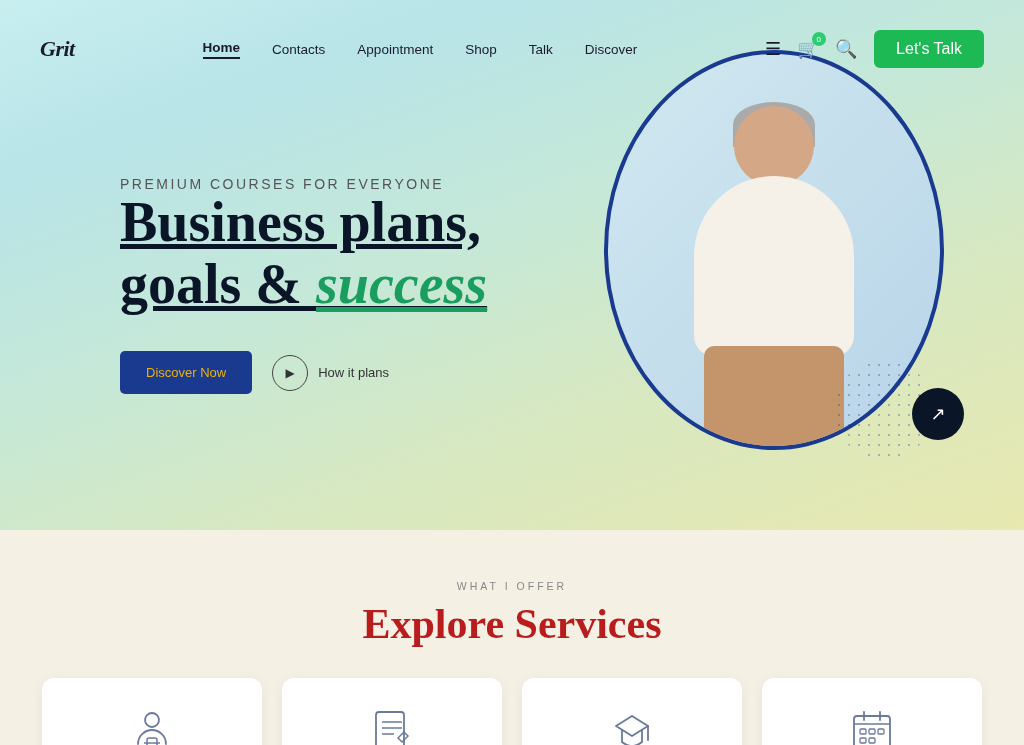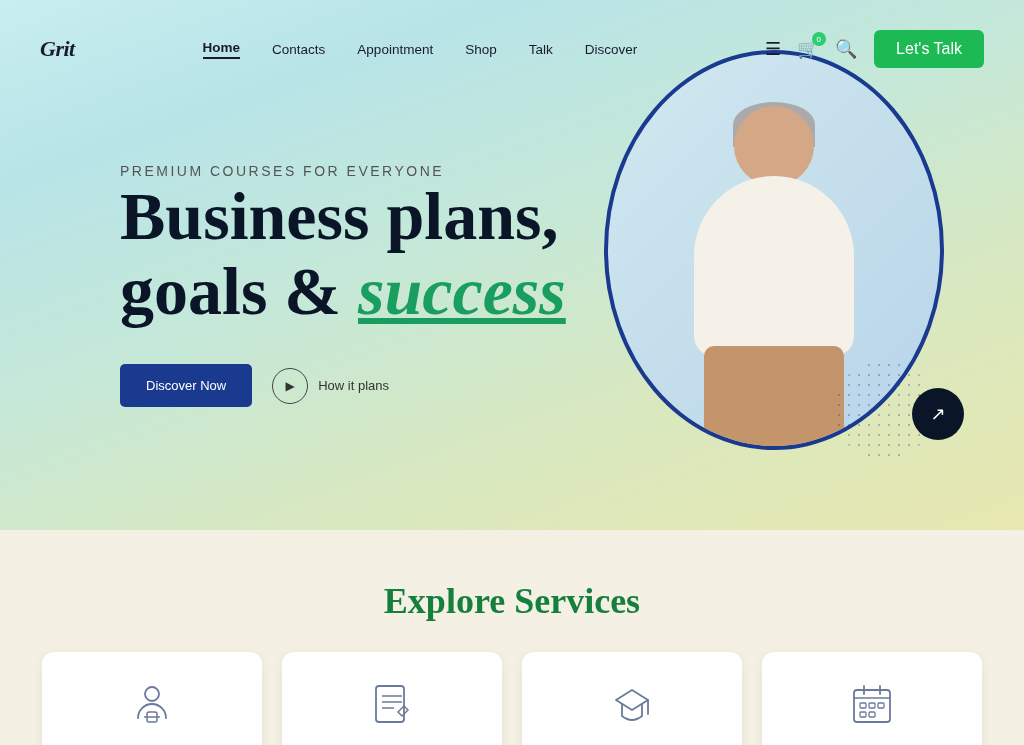--- a/index.html
+++ b/index.html
@@ -103,12 +103,13 @@
       font-weight: 500;
     }
     .hero-title {
-      font-size: 68px;
+      font-size: 56px;
       font-weight: 800;
       color: #0a1628;
       line-height: 1.1;
       margin-bottom: 10px;
       font-family: Georgia, serif;
+      text-decoration: underline;
     }
     .hero-title .success-word {
       color: #1a9e5f;

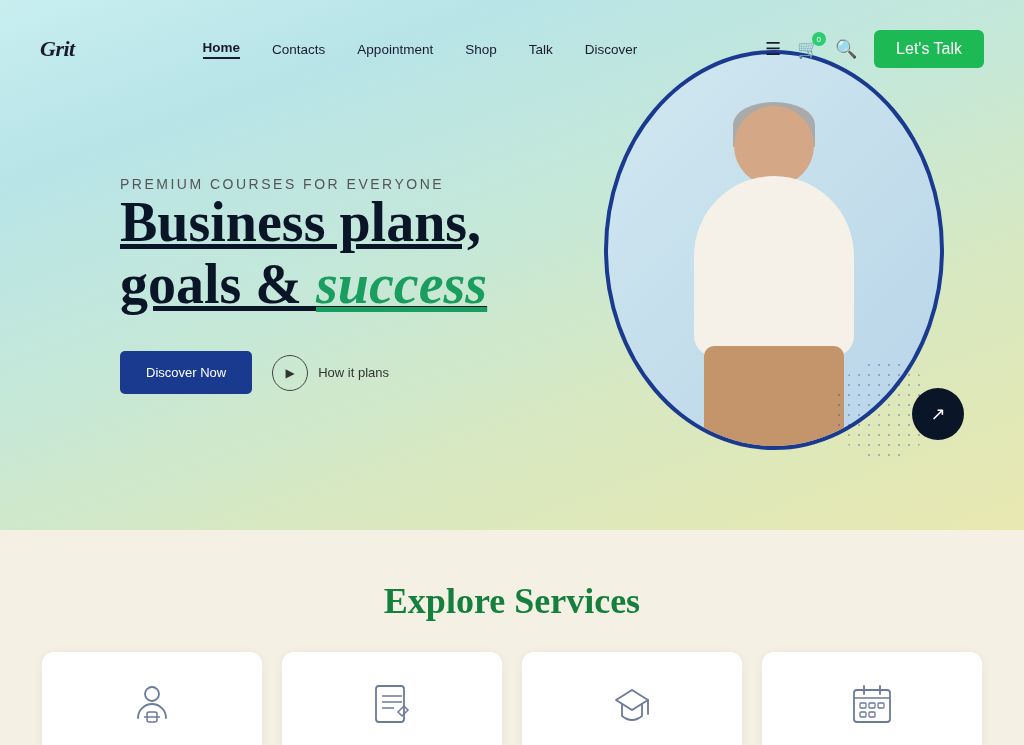--- a/index.html
+++ b/index.html
@@ -126,7 +126,7 @@
     }
     .discover-btn {
       background: #1a3a8f;
-      color: #ffffff;
+      color: #eab308;
       border: none;
       padding: 14px 26px;
       border-radius: 5px;

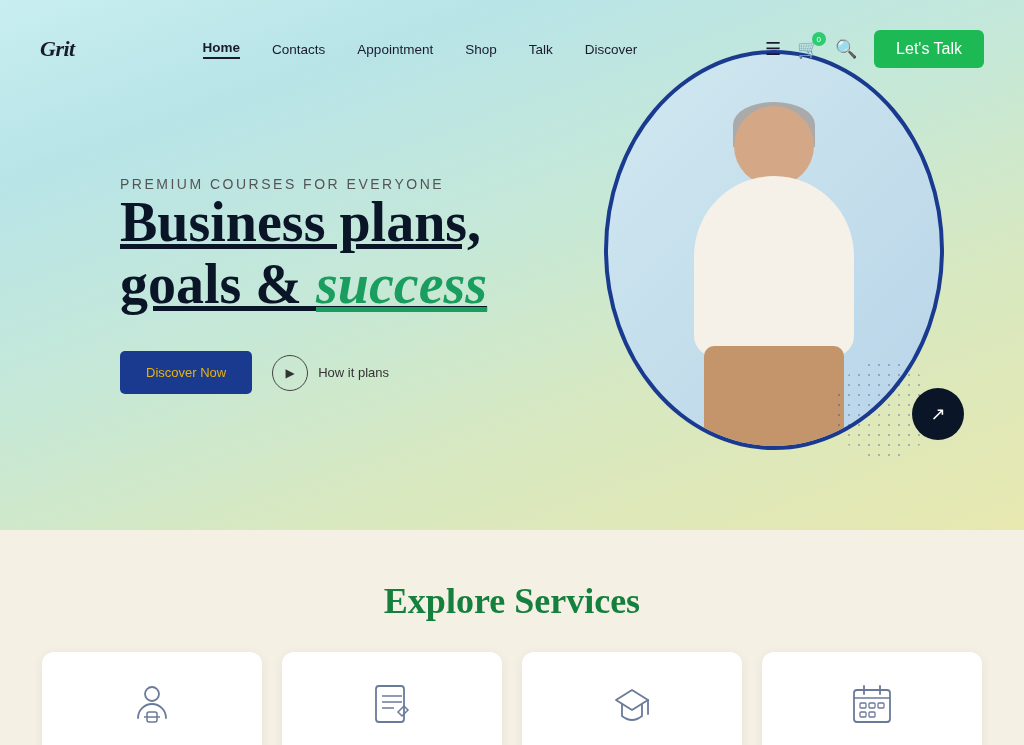--- a/index.html
+++ b/index.html
@@ -369,6 +369,7 @@
 
 <section class="services">
   <div class="services-header">
+    <p class="services-eyebrow">WHAT I OFFER</p>
     <h2 class="services-title">Explore Services</h2>
   </div>
   <div class="services-grid">

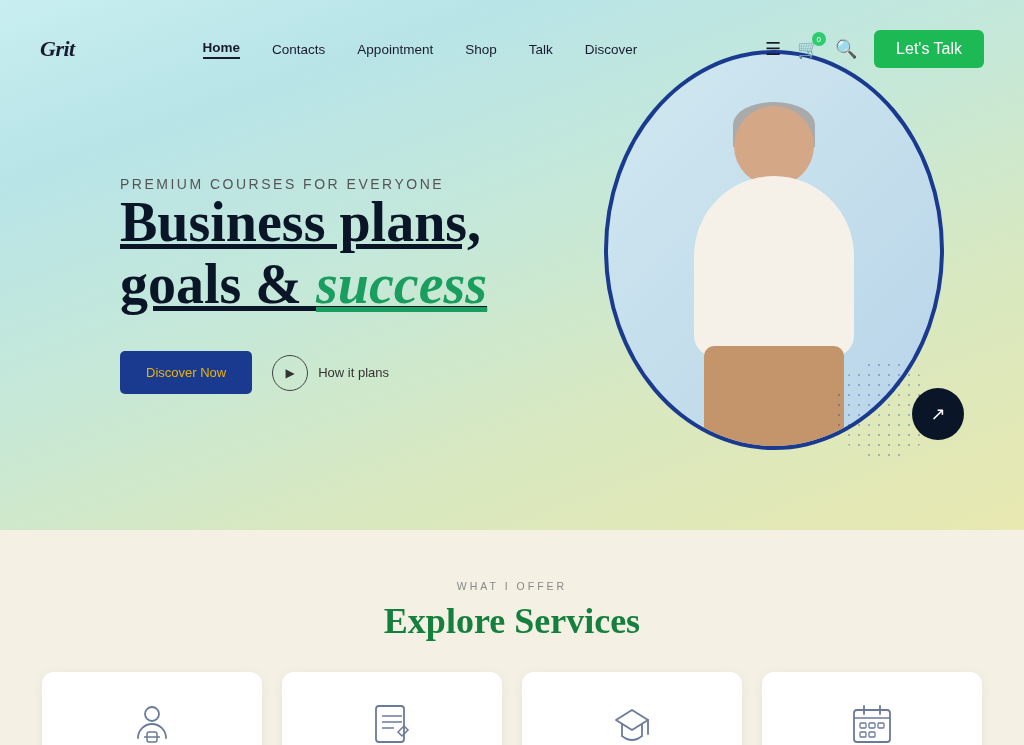--- a/index.html
+++ b/index.html
@@ -280,9 +280,9 @@
       margin-bottom: 8px;
     }
     .services-title {
-      font-size: 36px;
+      font-size: 42px;
       font-weight: 700;
-      color: #15803d;
+      color: #b91c1c;
       font-family: Georgia, serif;
     }
     .services-grid {

